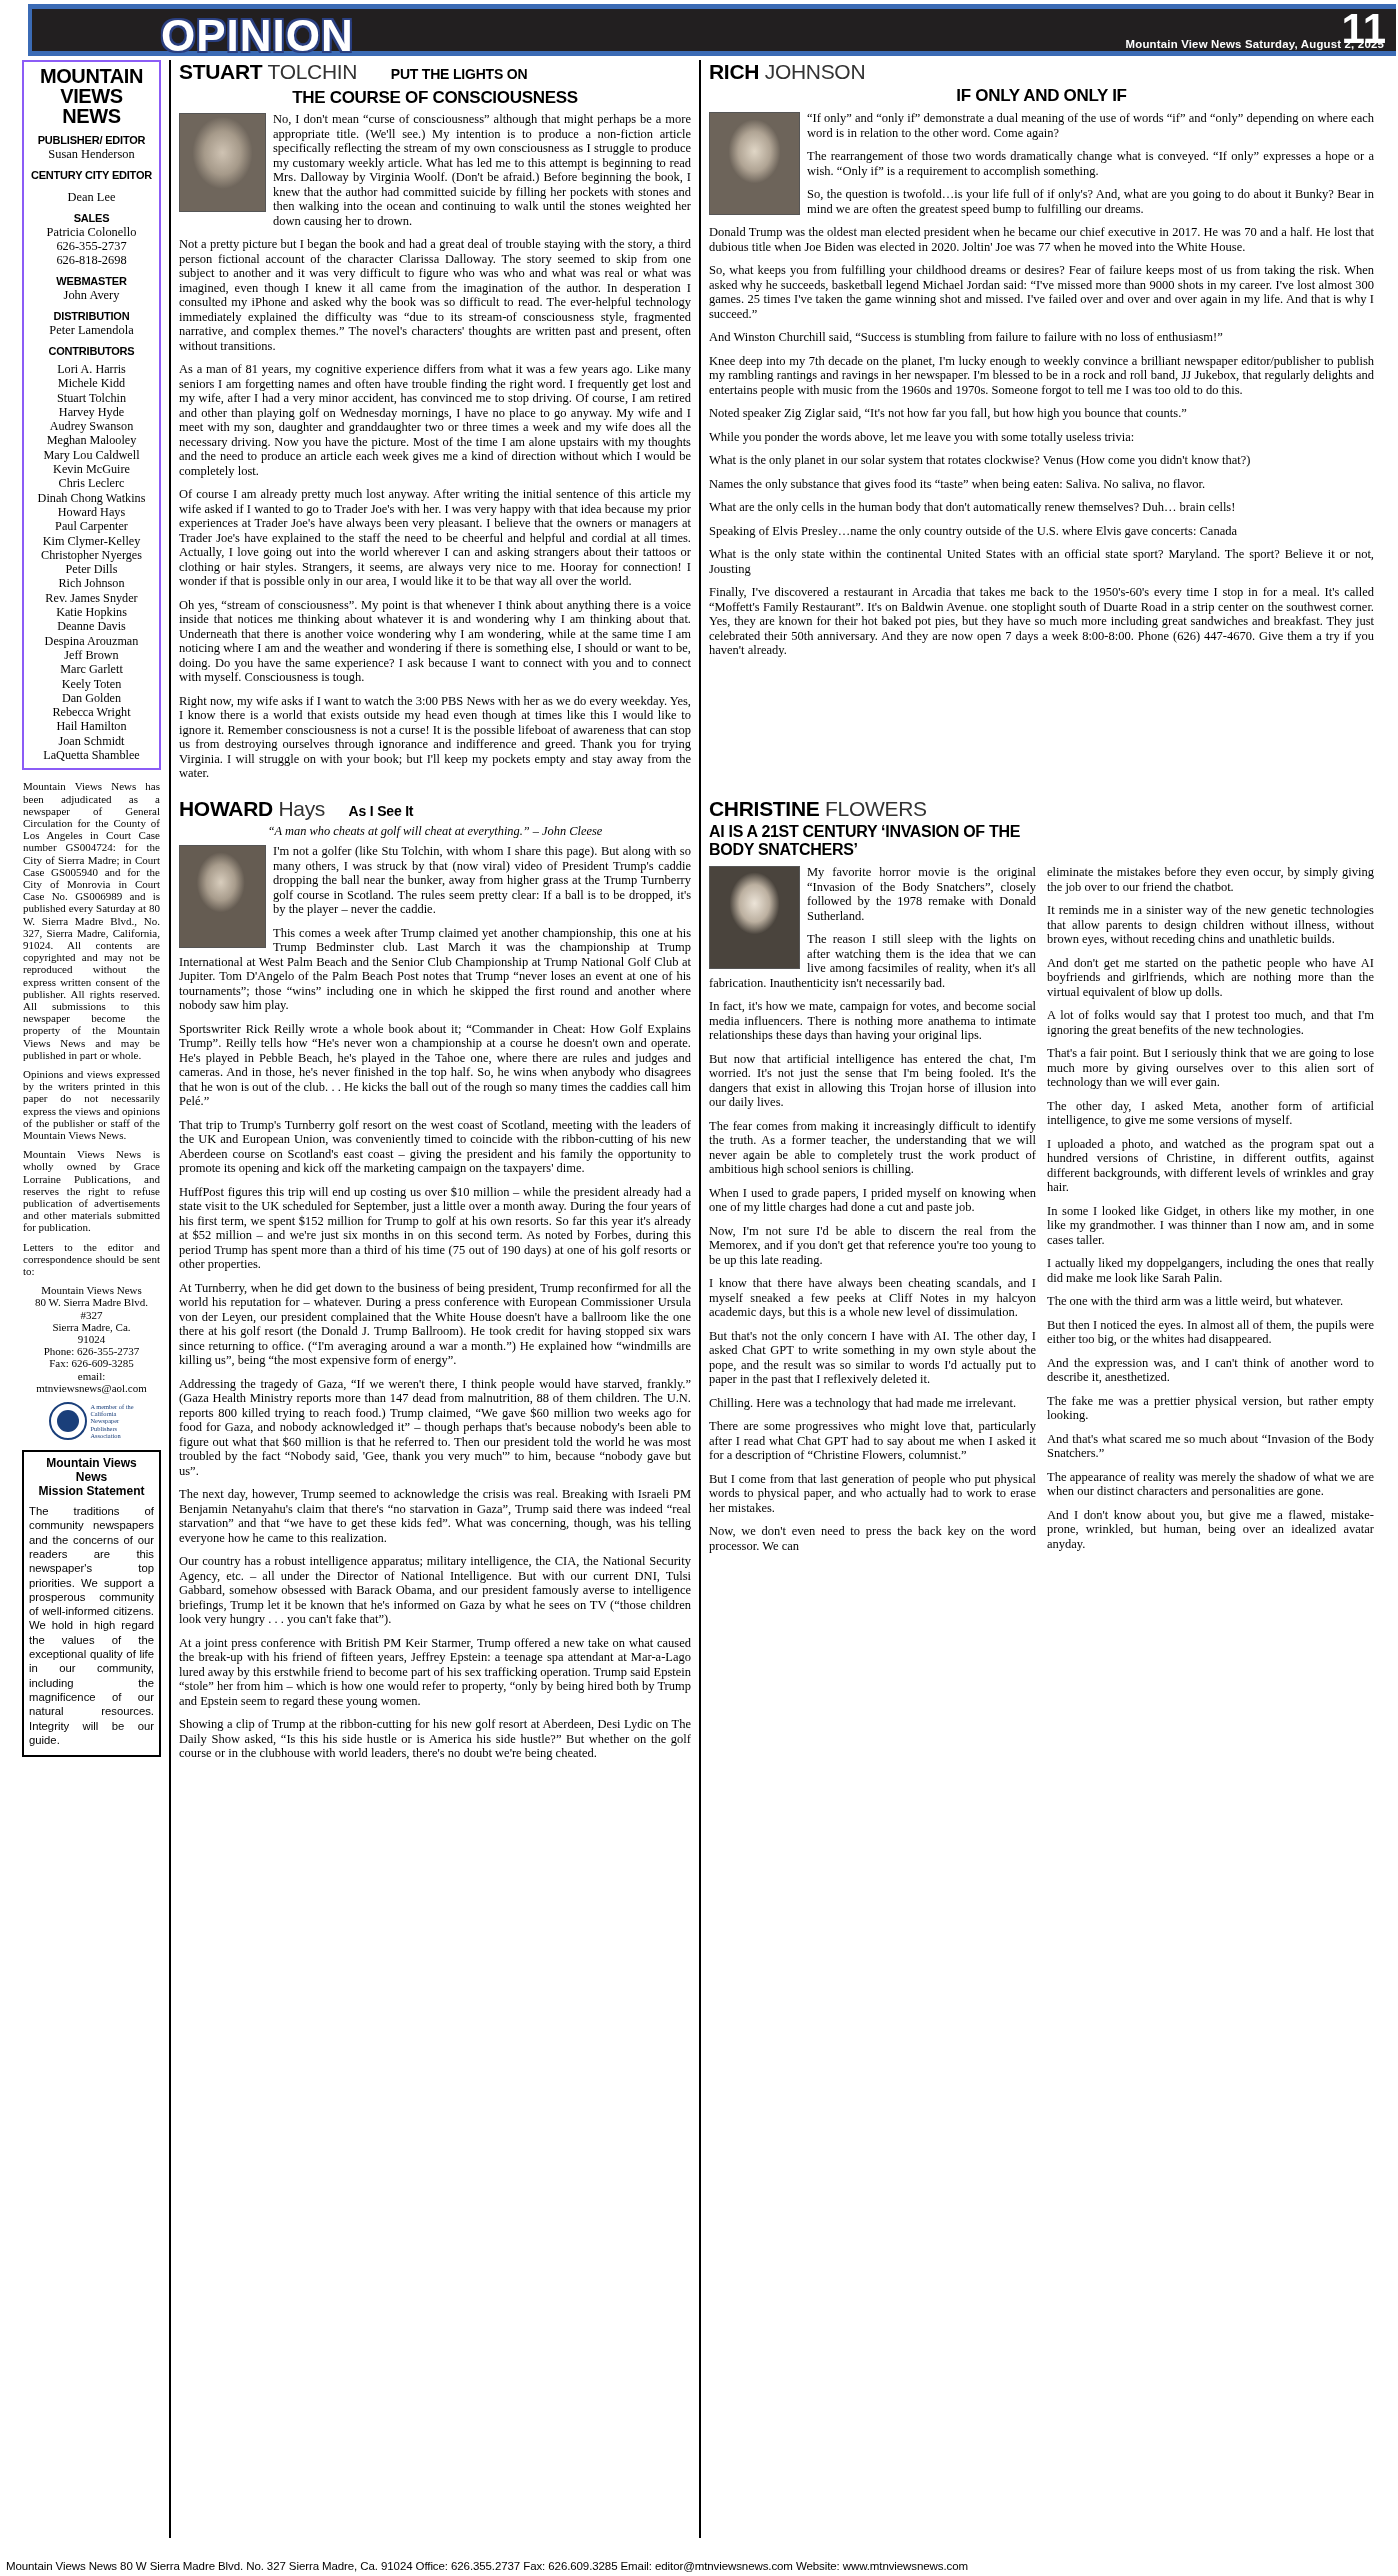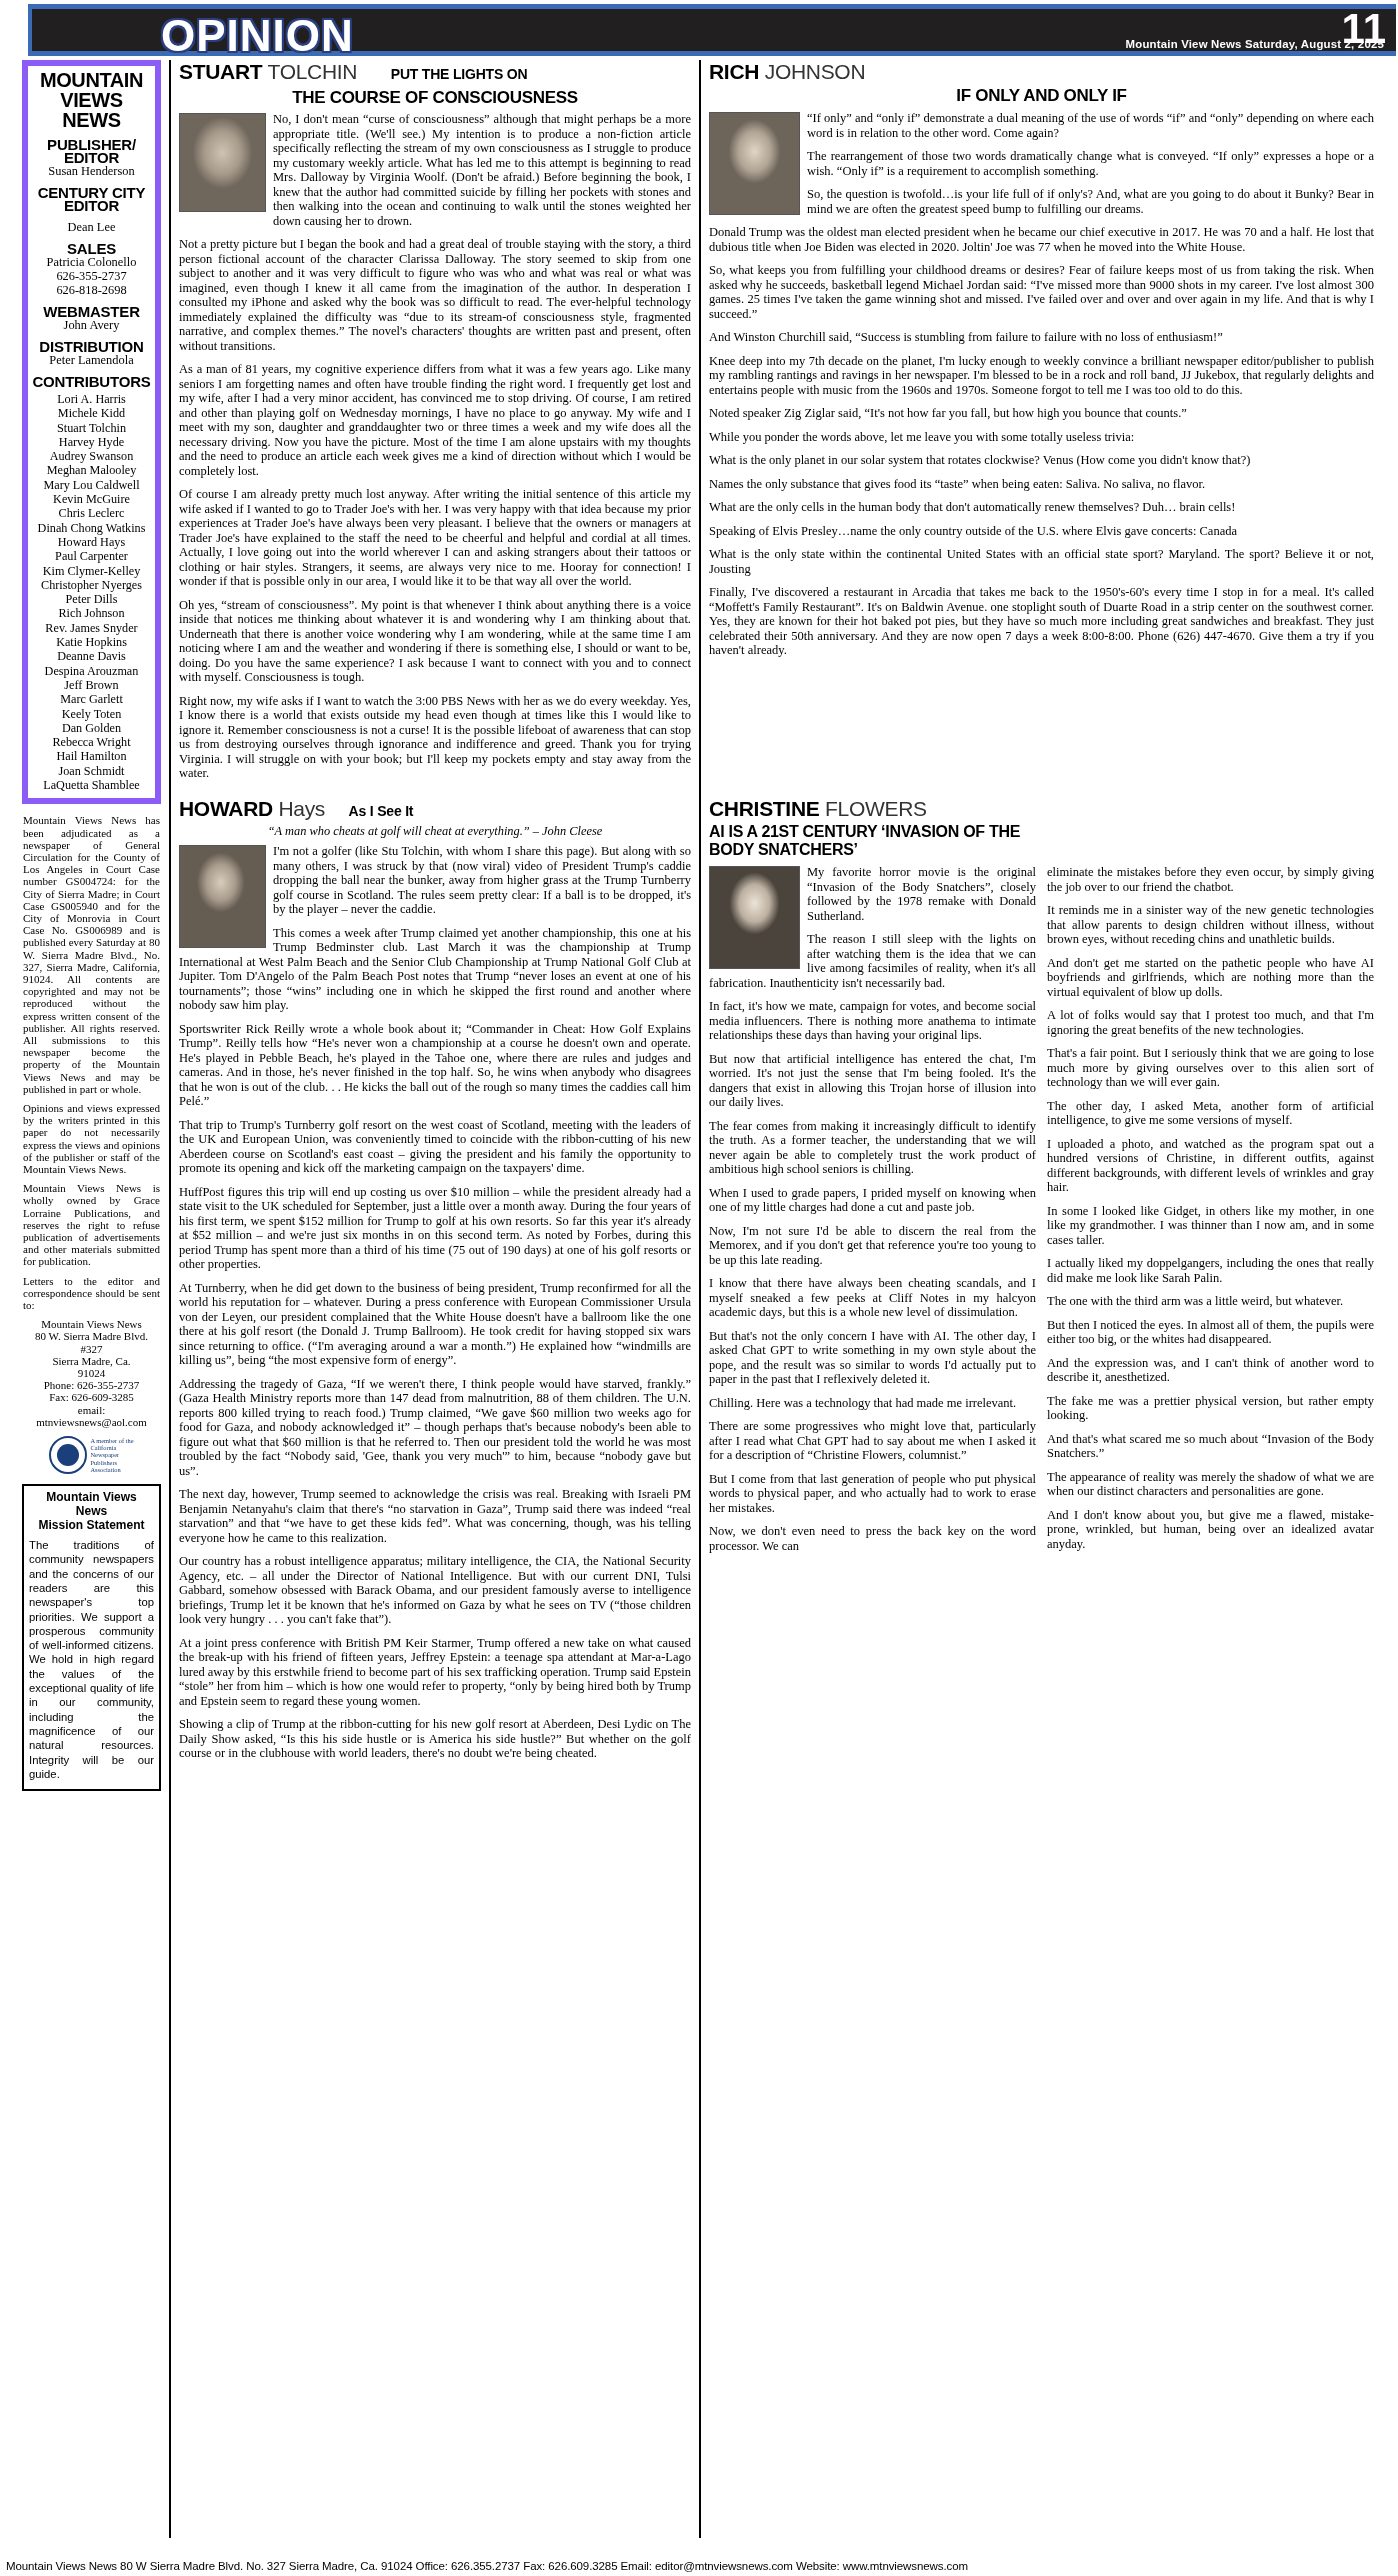--- a/index.html
+++ b/index.html
@@ -73,7 +73,7 @@
     width: 139px;
   }
   .staffbox {
-    border: 6px solid #8b5cf6;
+    border: 2px solid #8b5cf6;
     padding: 4px 3px 6px 3px;
     text-align: center;
   }

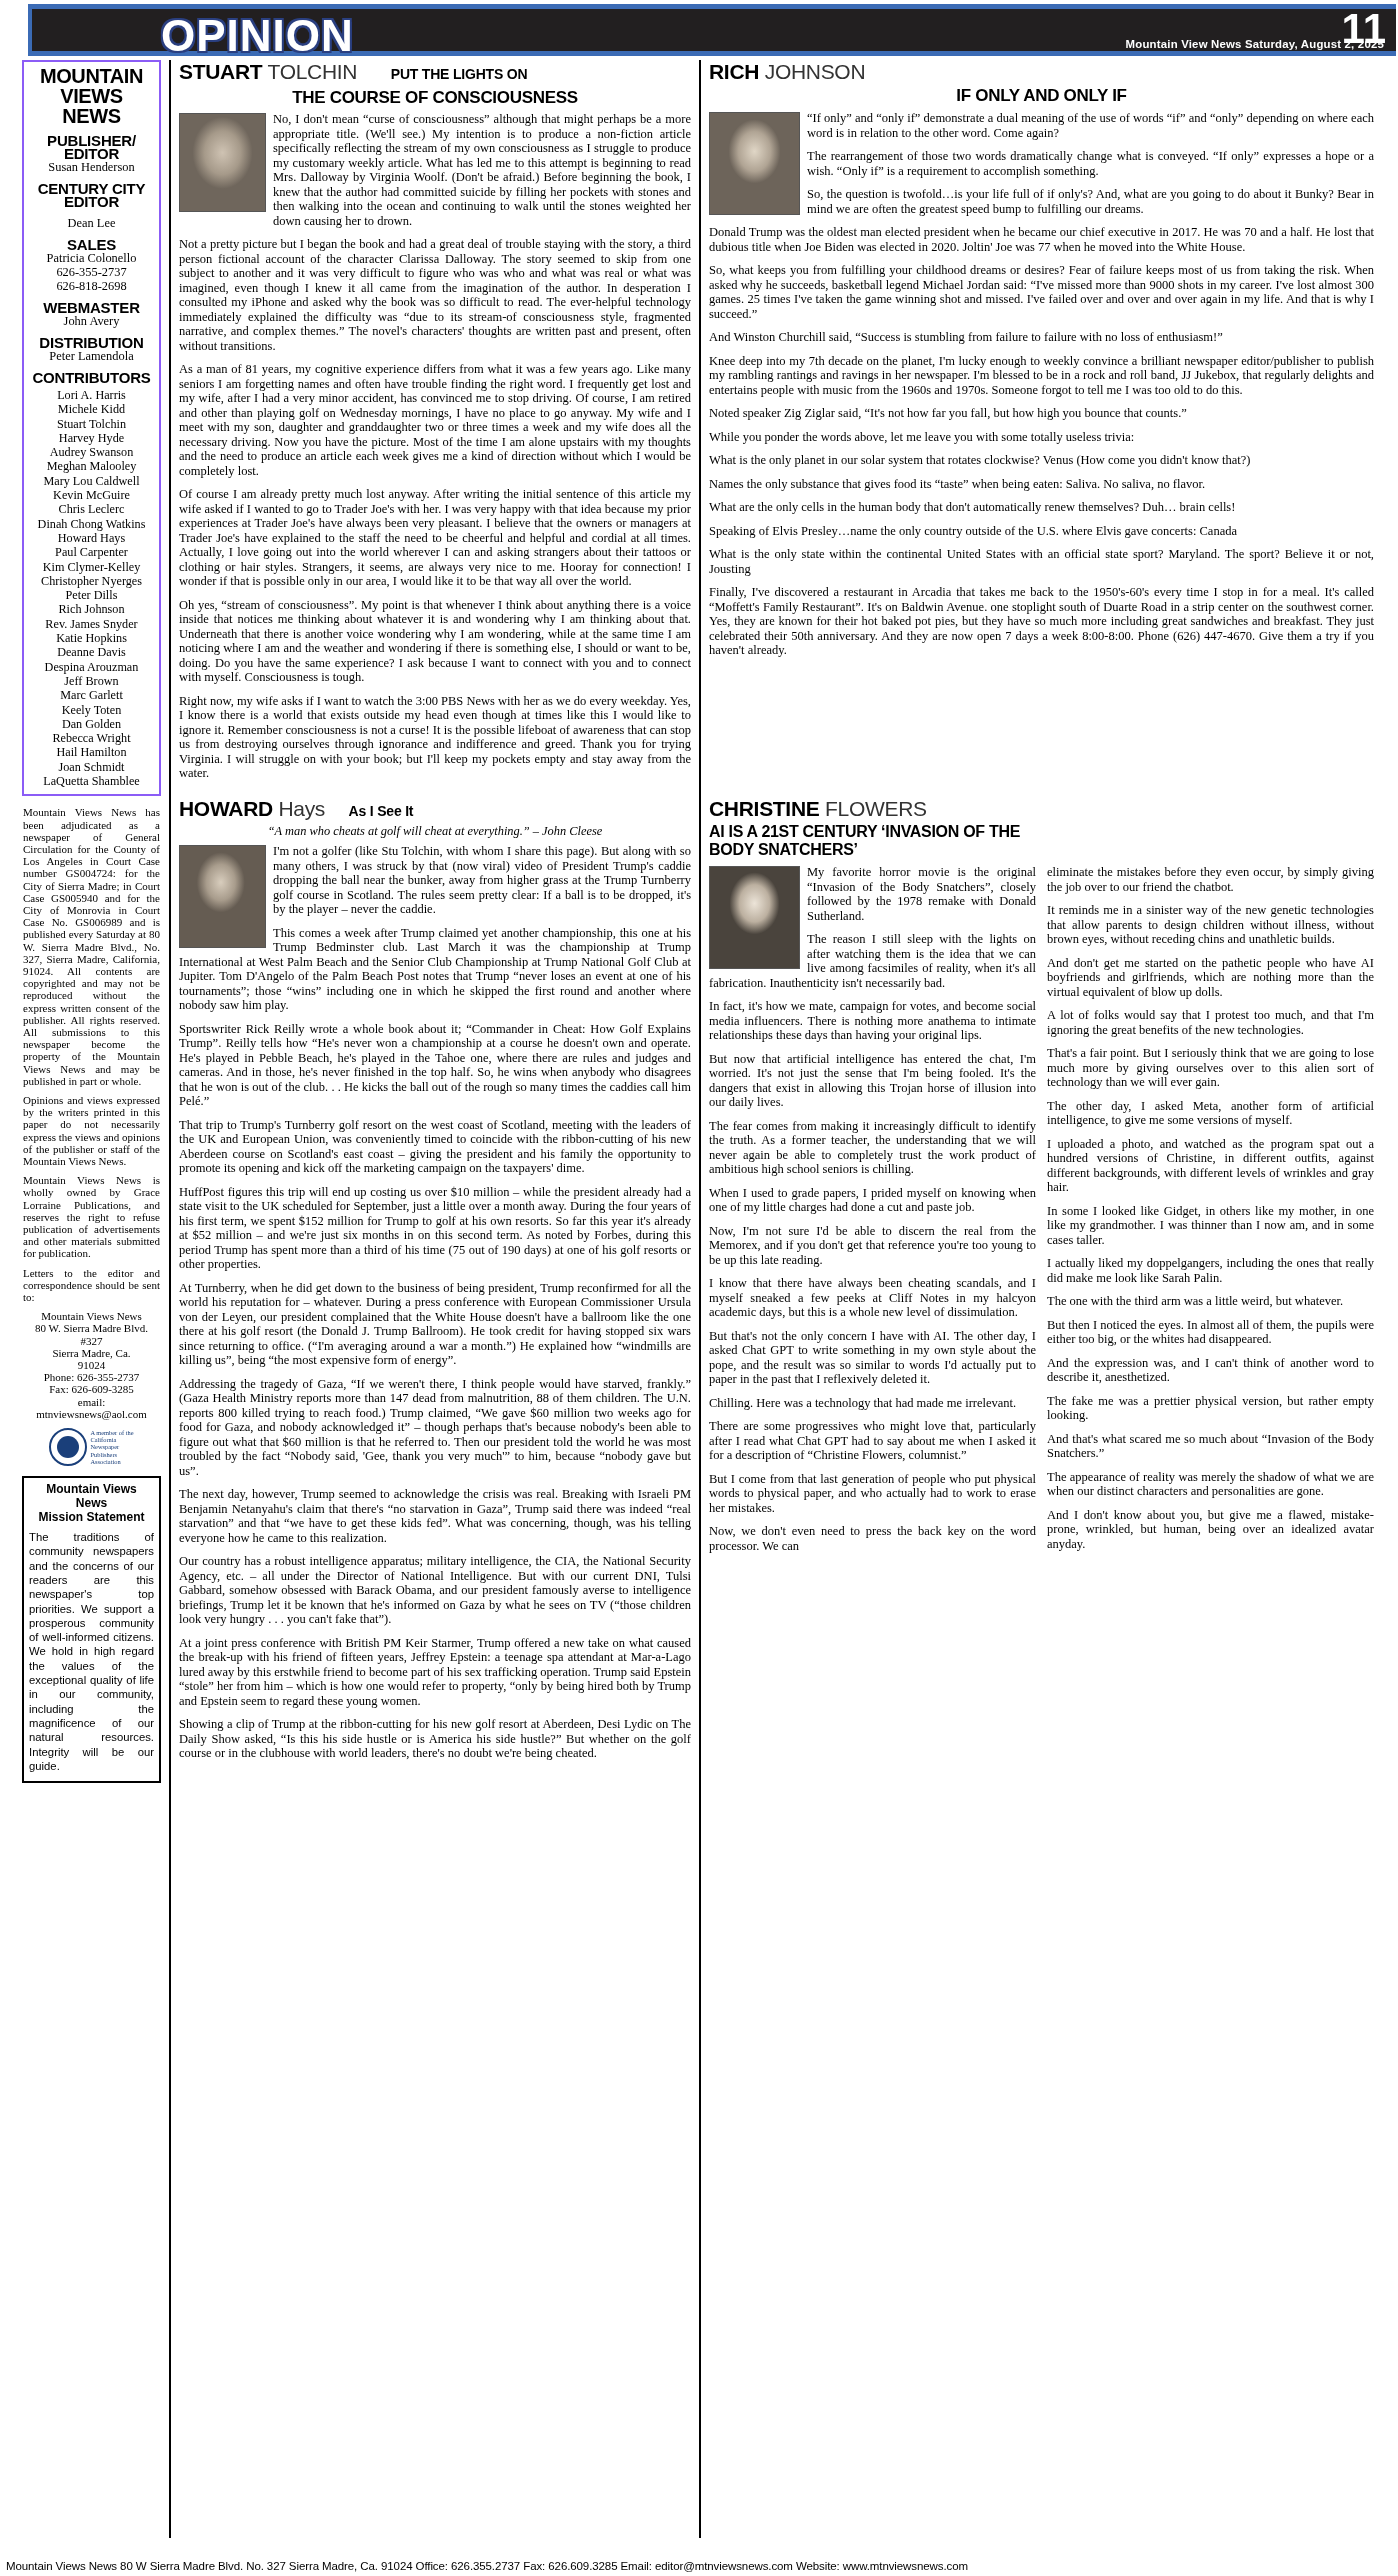--- a/index.html
+++ b/index.html
@@ -87,7 +87,7 @@
   .staff-head {
     font-family: "Liberation Sans", sans-serif;
     font-weight: bold;
-    font-size: 15px;
+    font-size: 11px;
     line-height: 13px;
     margin-top: 8px;
     letter-spacing: -0.2px;

